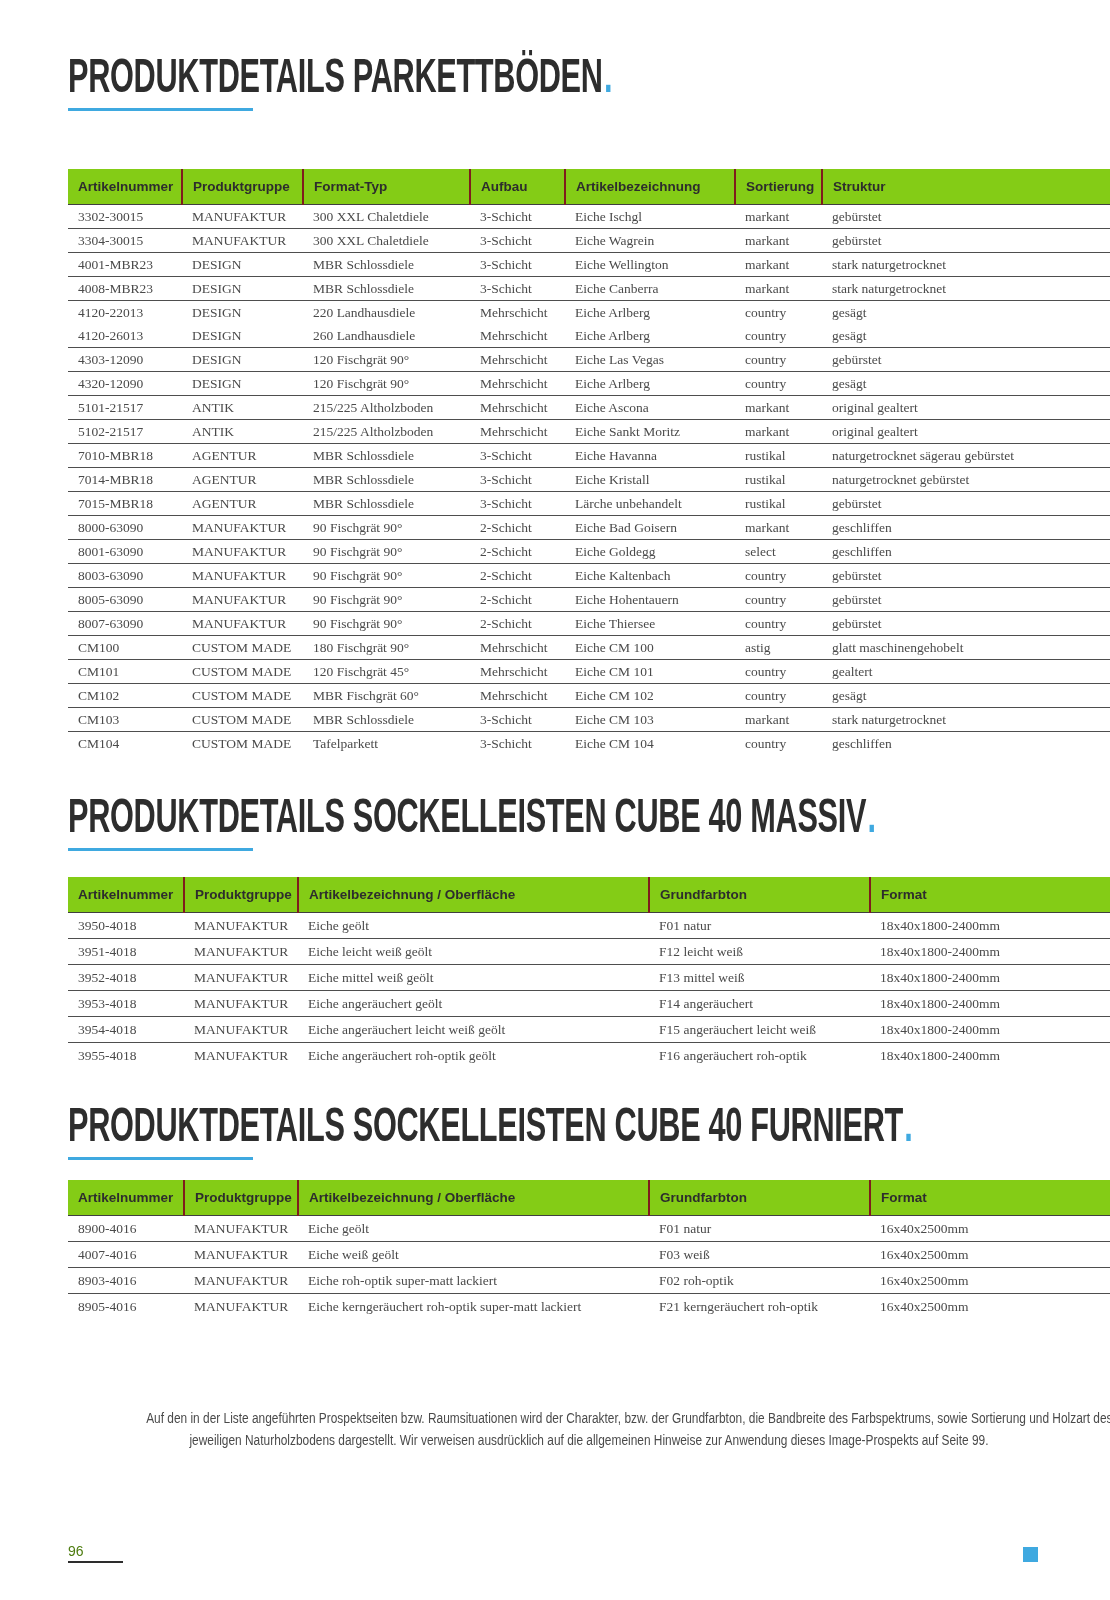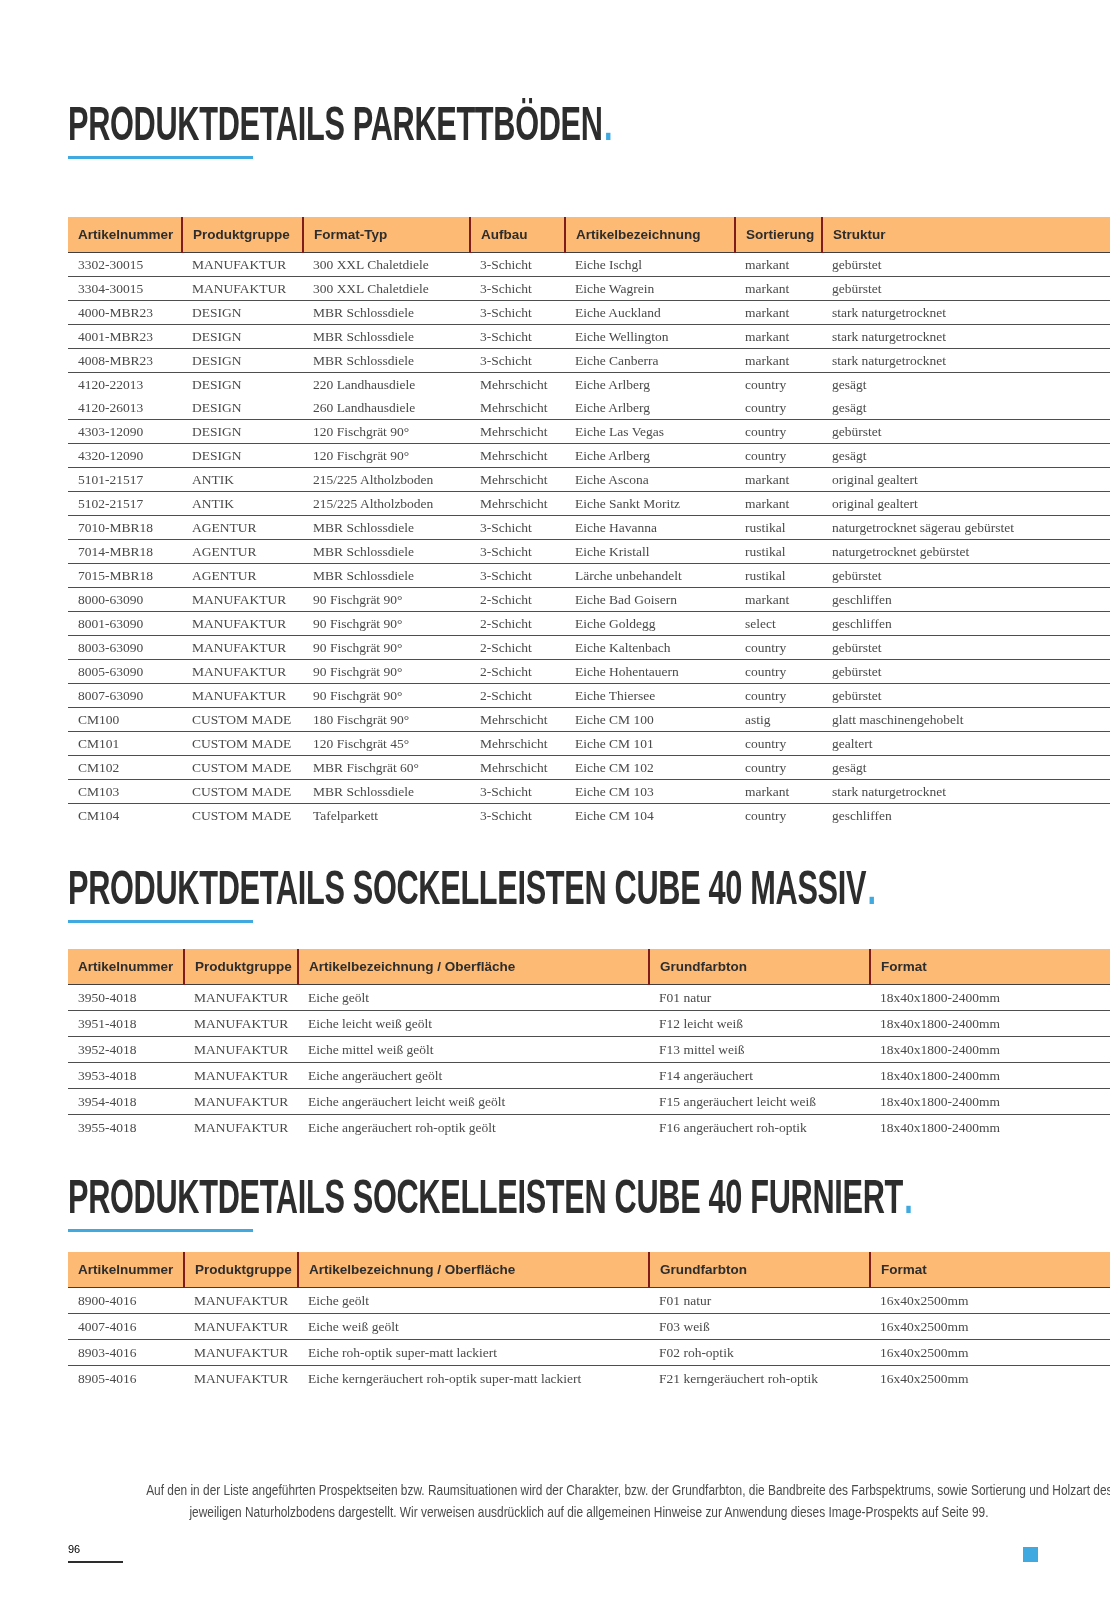--- a/index.html
+++ b/index.html
@@ -7,7 +7,7 @@
     position:relative; width:1110px; height:1600px; background:#ffffff;
     font-family:"Liberation Sans","DejaVu Sans",sans-serif; overflow:hidden;
   }
-  .content { margin-left:68px; width:1042px; padding-top:101px; }
+  .content { margin-left:68px; width:1042px; padding-top:53px; }
 
   .section-title {
     margin:0; padding:0; font-size:48px; line-height:46px; font-weight:bold;

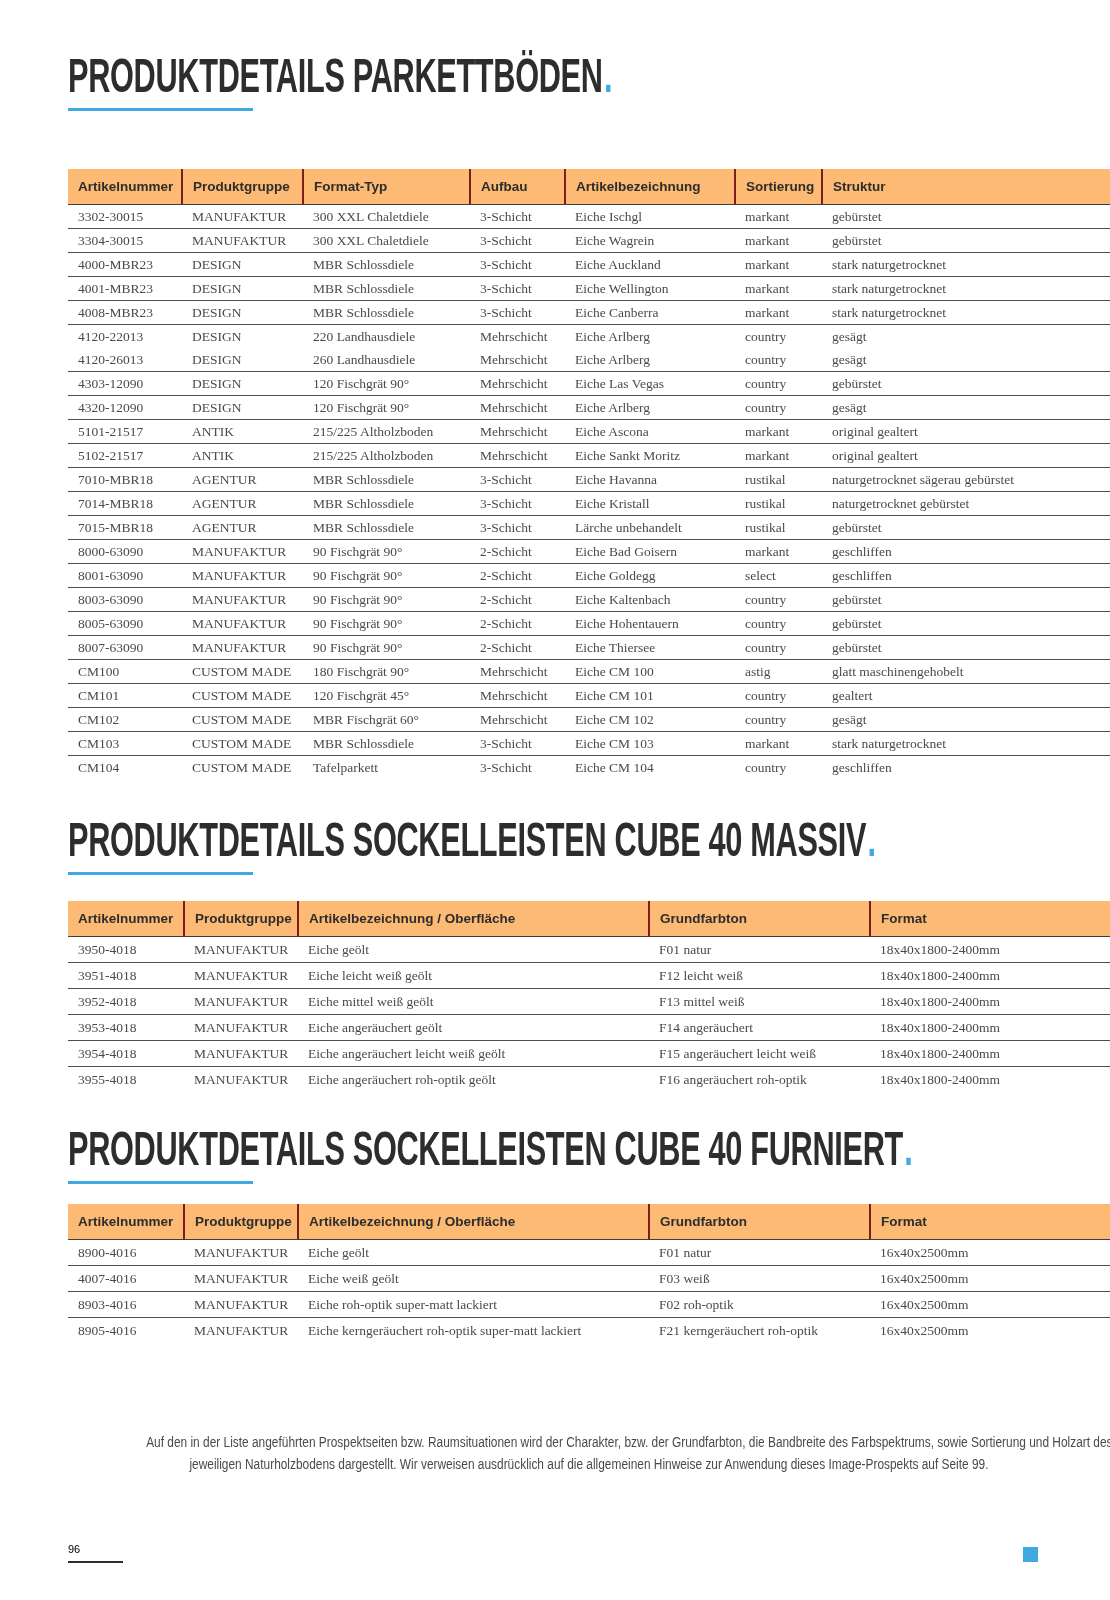--- a/index.html
+++ b/index.html
@@ -22,7 +22,7 @@
     font-size:13.5px; color:#4a4a4a; margin:0;
   }
   .detail-table th {
-    background:#fdba74; color:#2d2d2d; font-weight:bold; text-align:left;
+    background:#84cc16; color:#2d2d2d; font-weight:bold; text-align:left;
     height:35px; padding:0 6px 0 10px; font-size:13.5px; white-space:nowrap; overflow:hidden;
   }
   .detail-table th + th { border-left:2px solid #7f1d1d; }

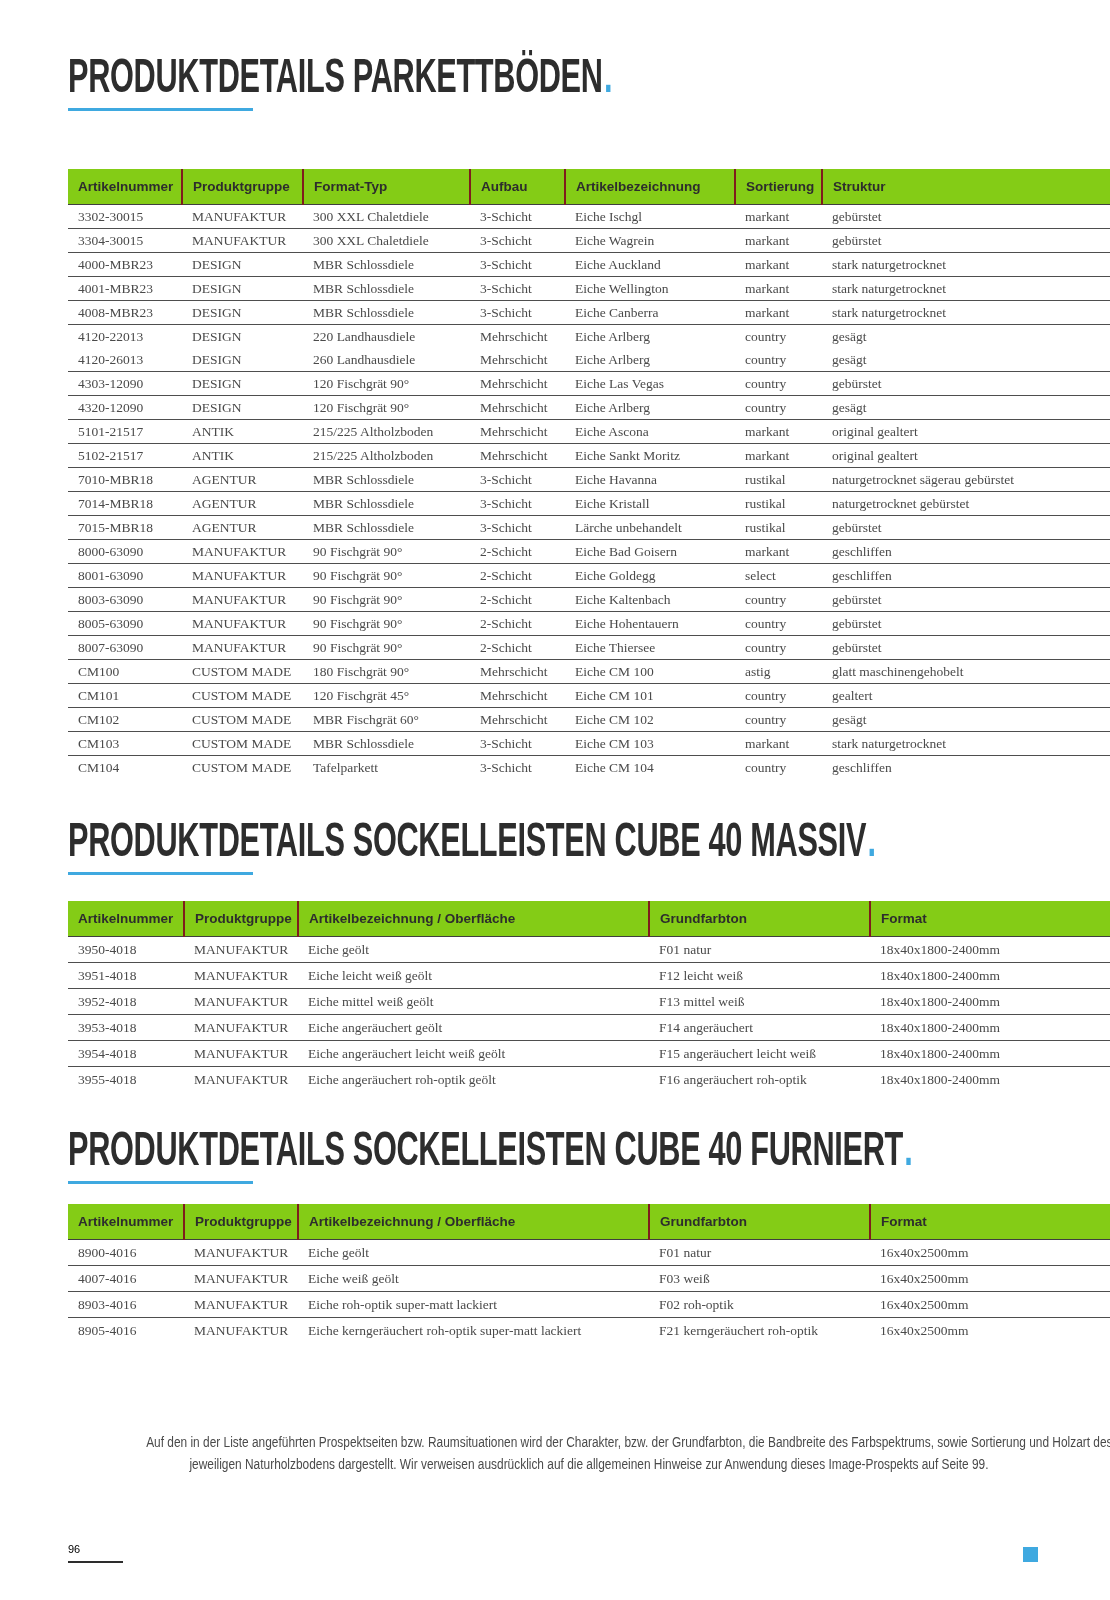--- a/index.html
+++ b/index.html
@@ -99,15 +99,6 @@
               <td>gebürstet</td>
             </tr>
             <tr>
-              <td>4000-MBR23</td>
-              <td>DESIGN</td>
-              <td>MBR Schlossdiele</td>
-              <td>3-Schicht</td>
-              <td>Eiche Auckland</td>
-              <td>markant</td>
-              <td>stark naturgetrocknet</td>
-            </tr>
-            <tr>
               <td>4001-MBR23</td>
               <td>DESIGN</td>
               <td>MBR Schlossdiele</td>

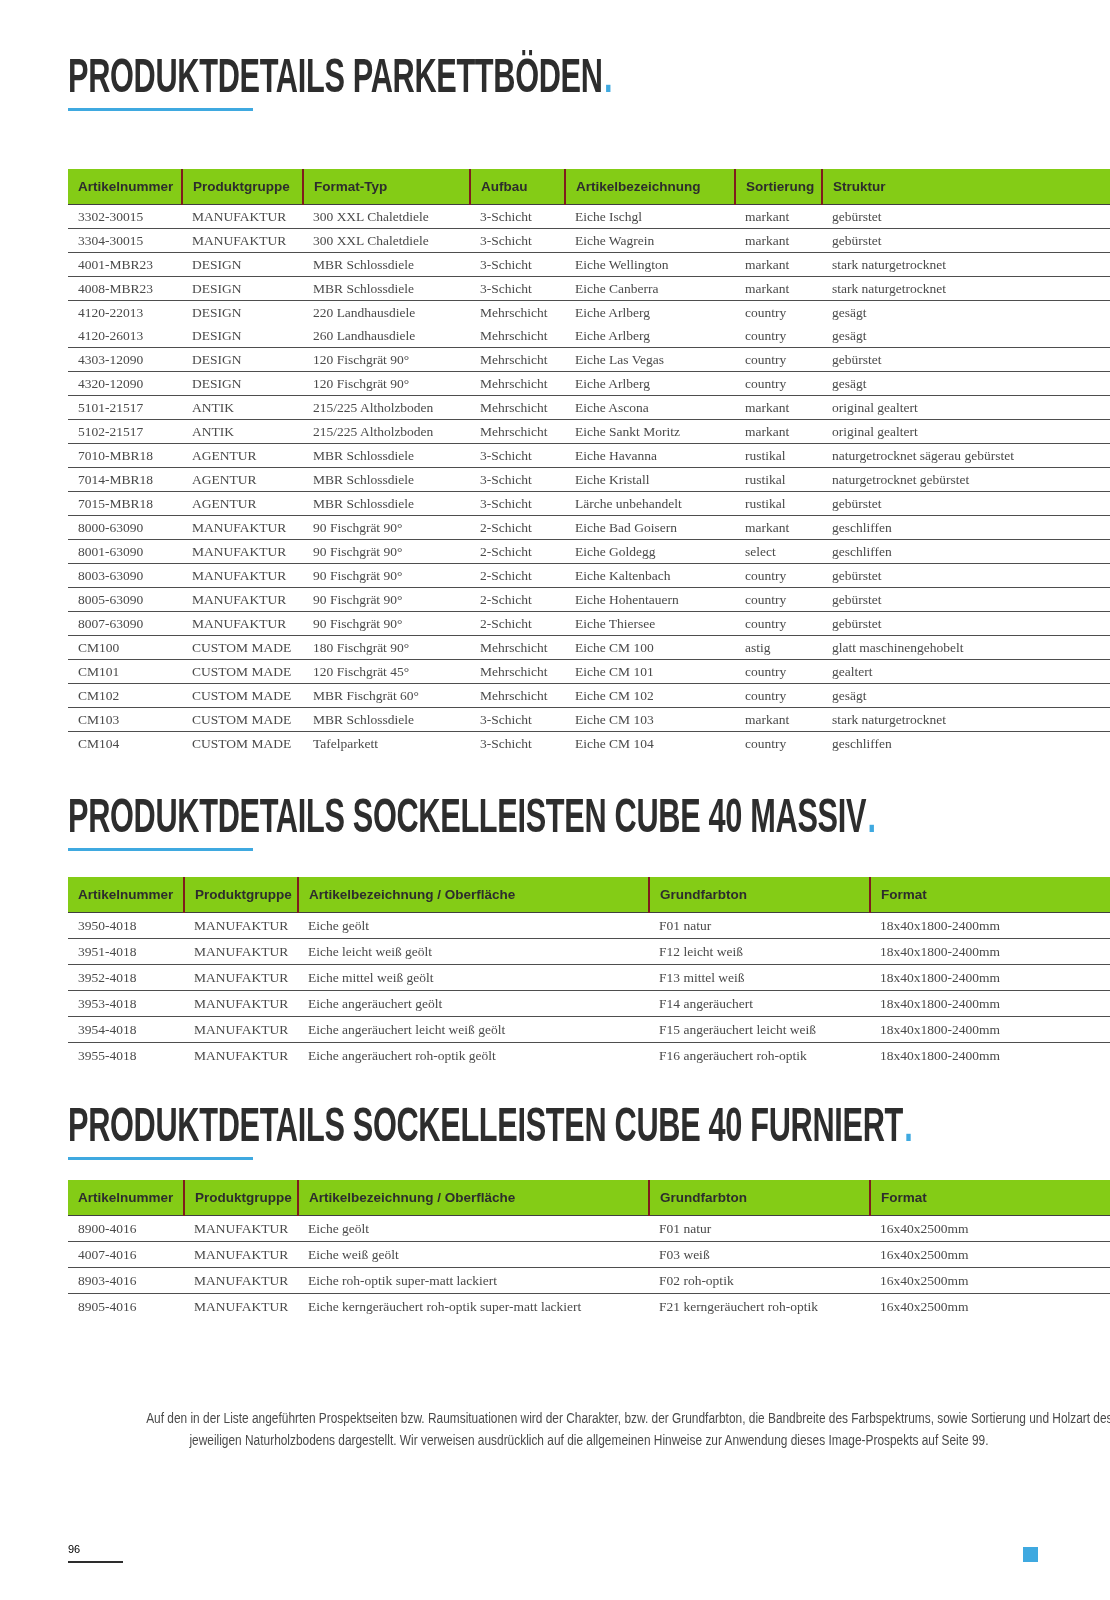--- a/index.html
+++ b/index.html
@@ -45,7 +45,7 @@
     color:#4a4a4a; transform:scaleX(0.85); transform-origin:50% 50%;
   }
 
-  .page-number { position:absolute; left:68px; top:1543px; font-size:11px; color:#000000; }
+  .page-number { position:absolute; left:68px; top:1543px; font-size:14px; color:#4d7c0f; }
   .page-number-rule { position:absolute; left:68px; top:1561px; width:55px; height:2px; background:#2d2d2d; }
   .corner-square { position:absolute; left:1023px; top:1547px; width:15px; height:15px; }
 </style>

